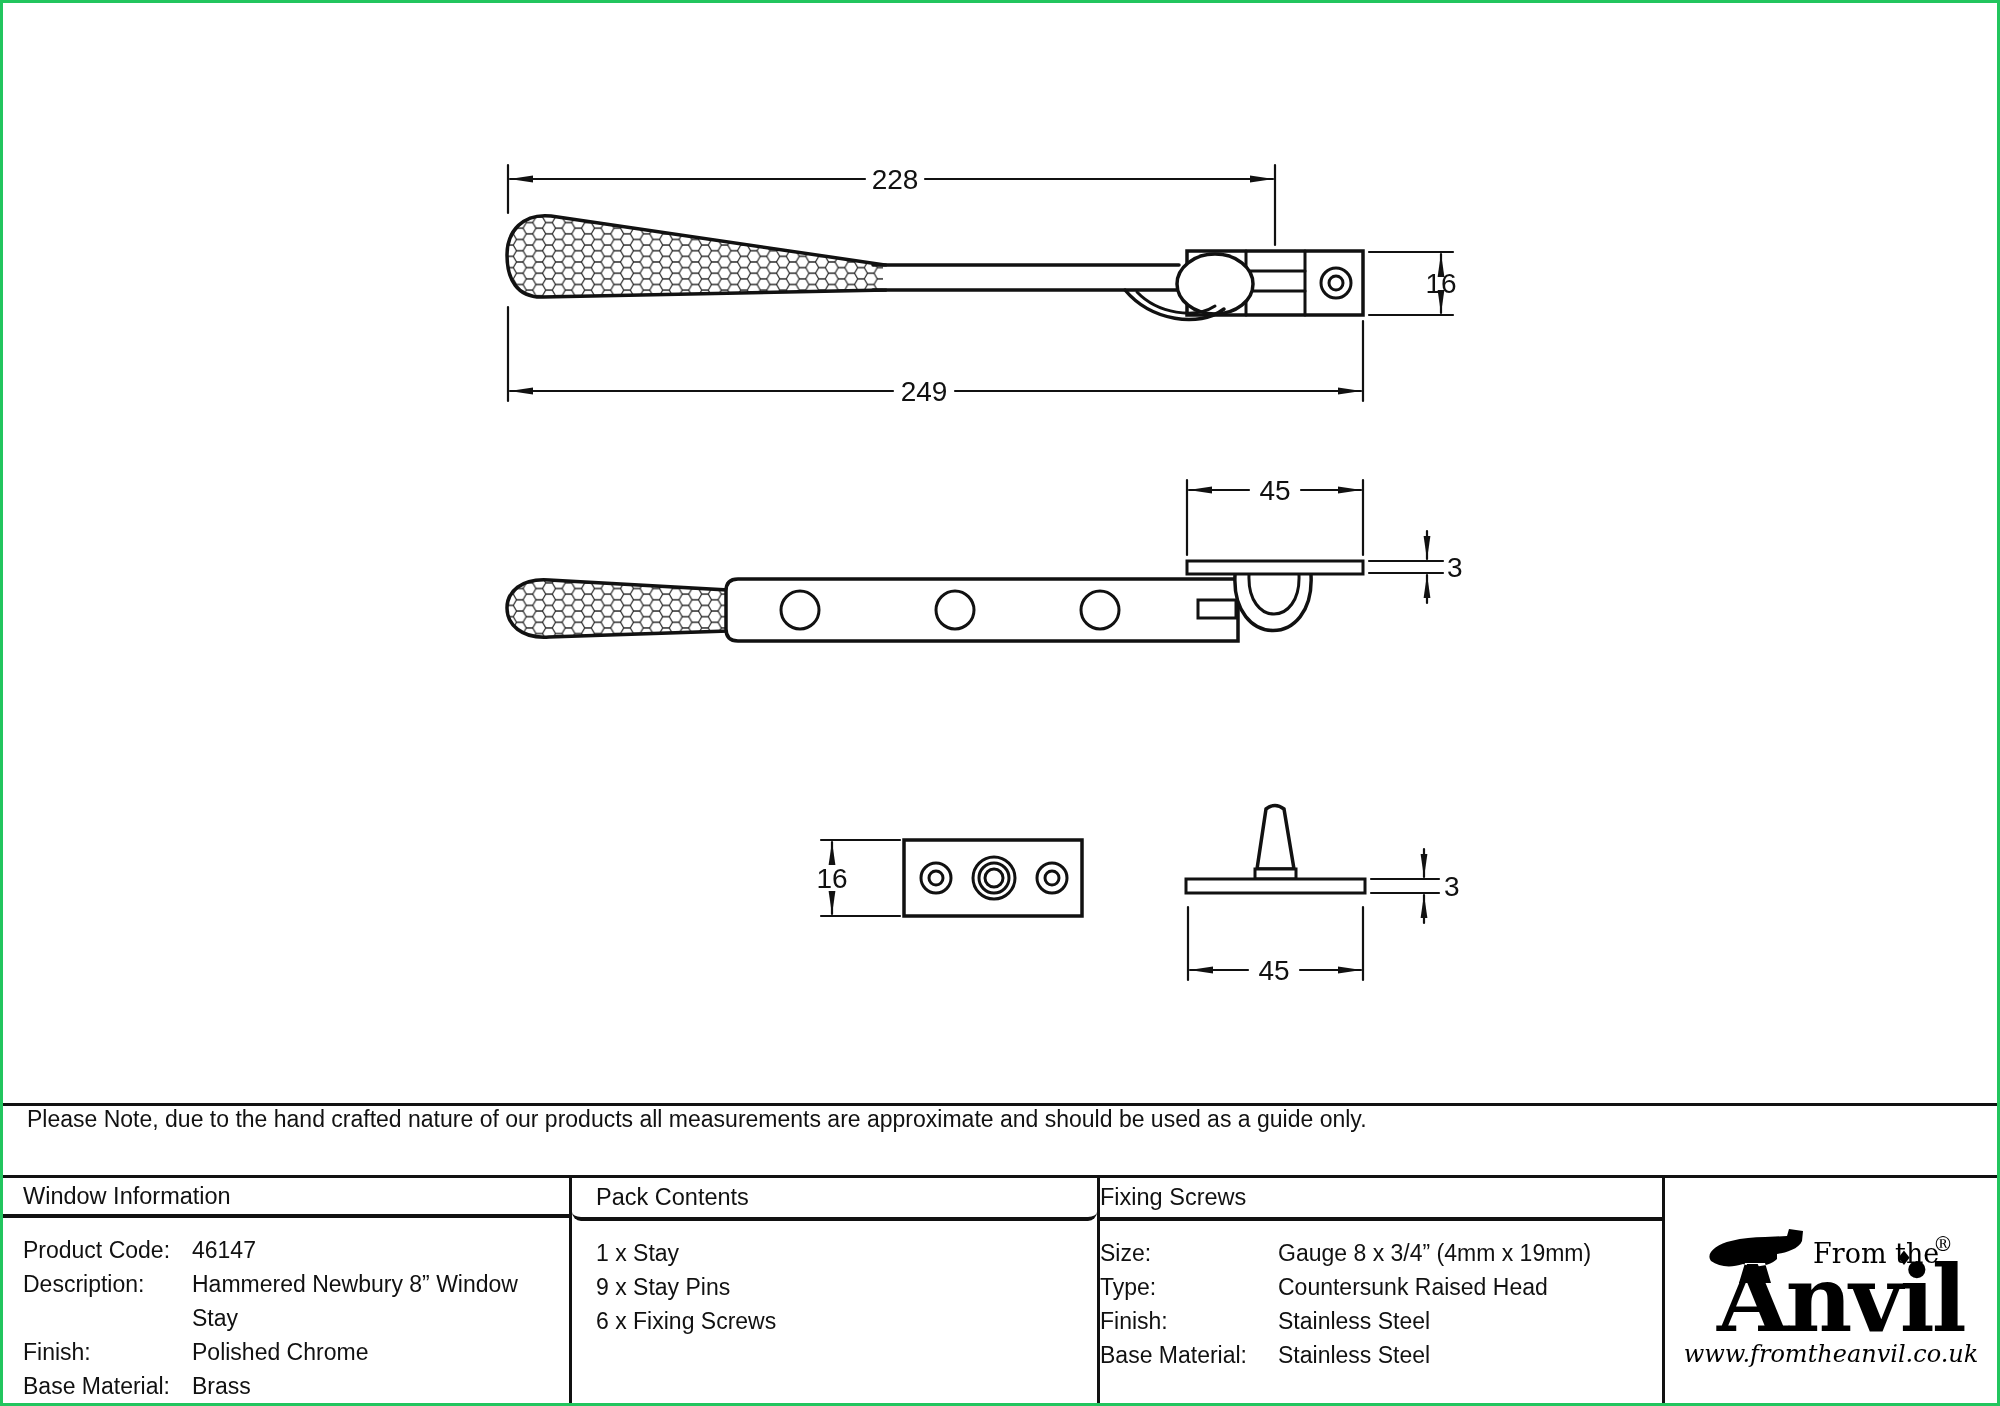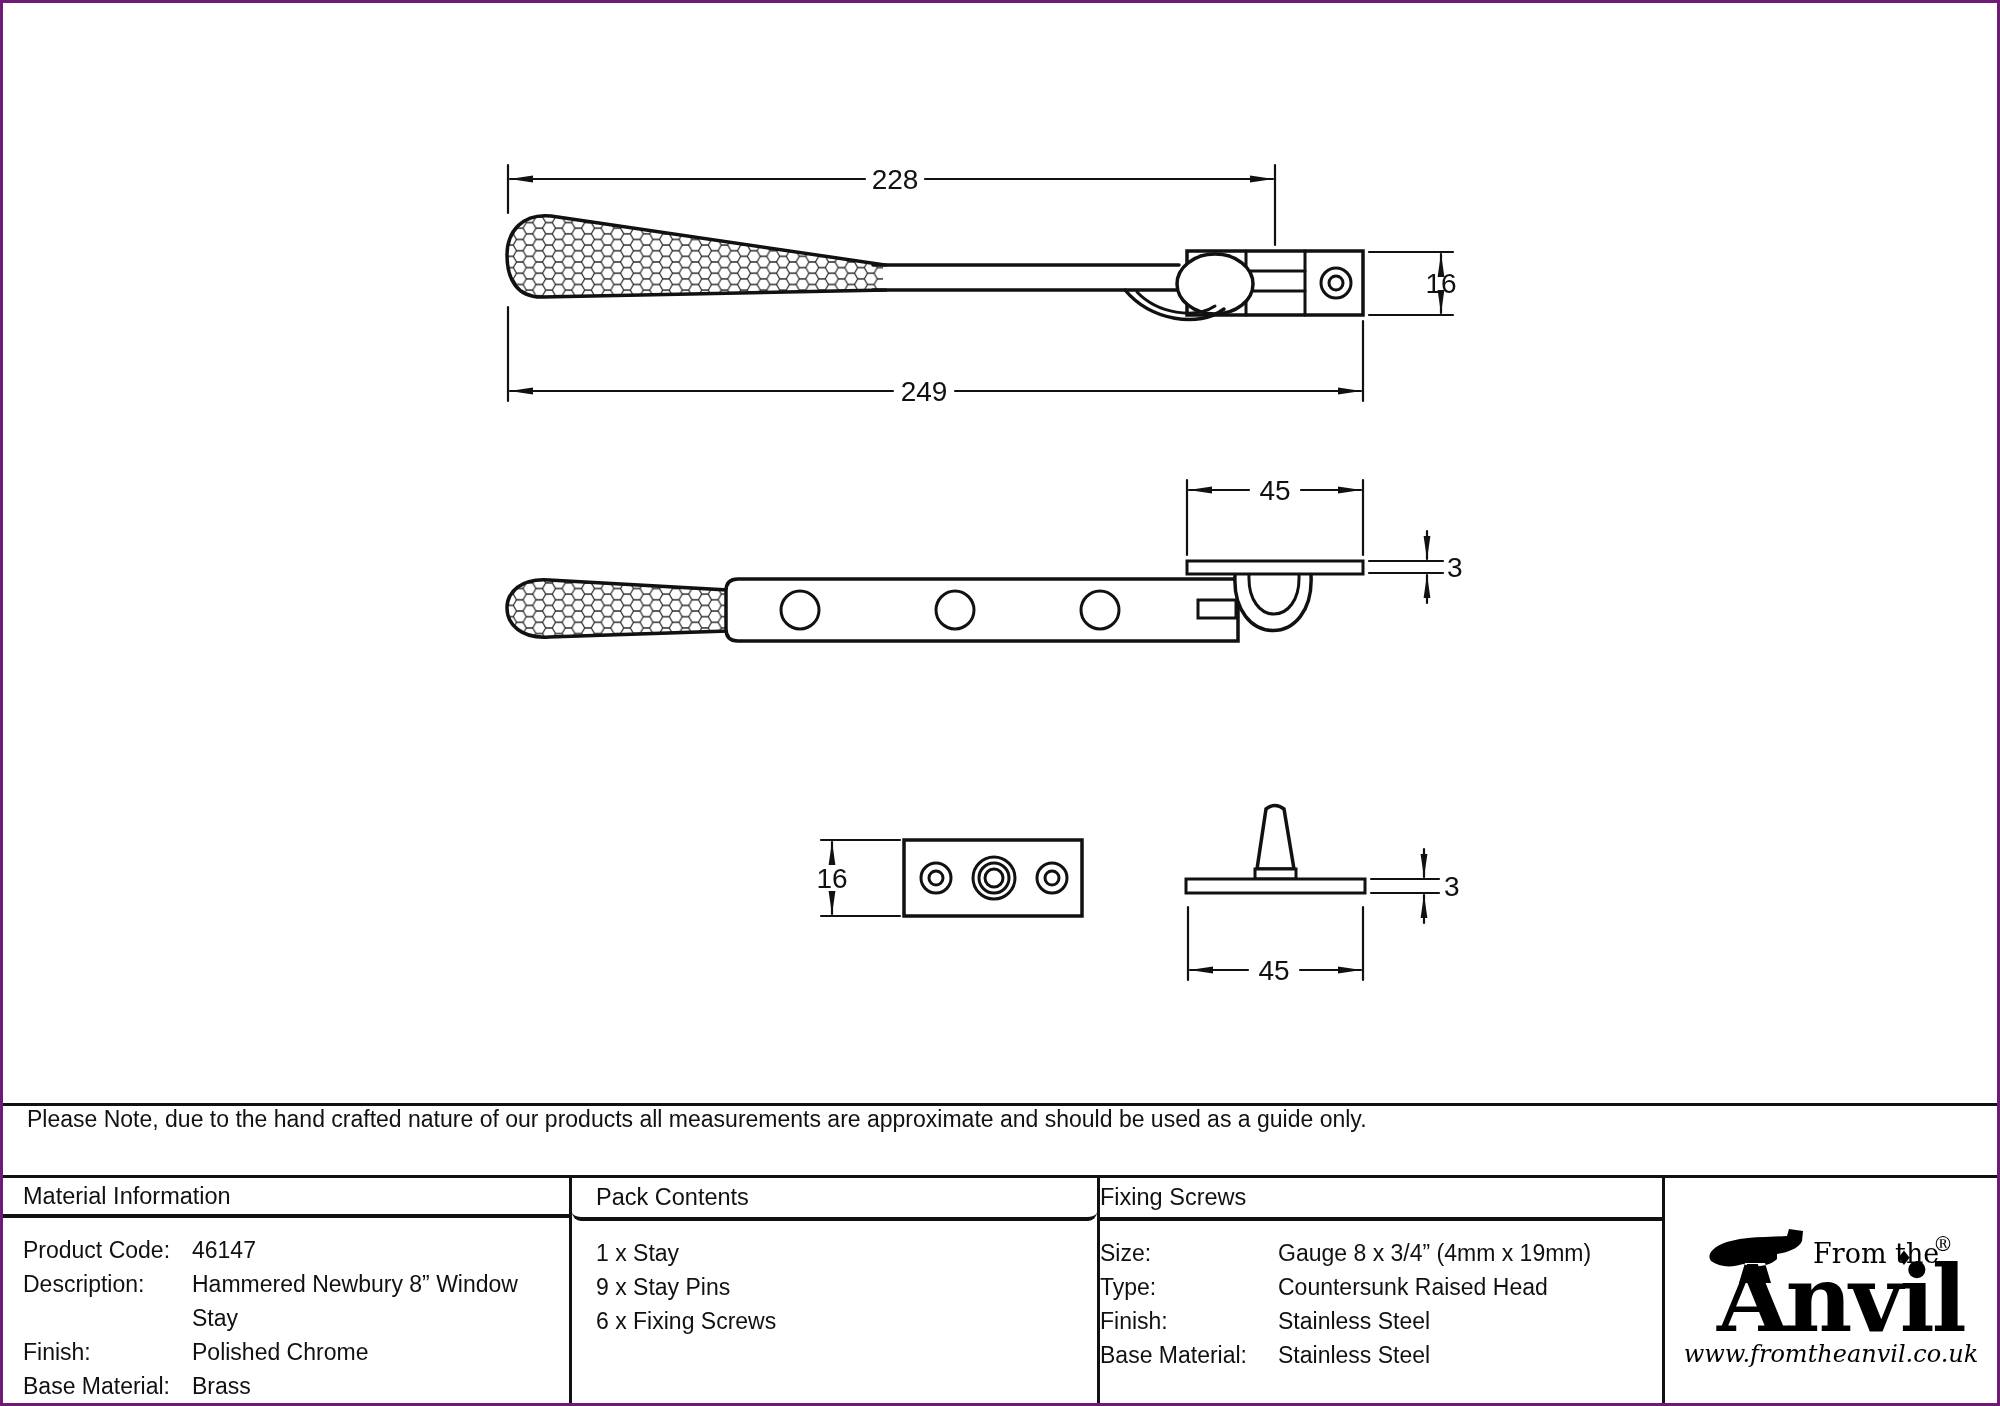--- a/index.html
+++ b/index.html
@@ -3,7 +3,7 @@
 <meta charset="utf-8">
 <style>
   html,body{margin:0;padding:0;background:#fff;}
-  .sheet{position:relative;width:2000px;height:1406px;background:#fff;border:3px solid #701a75;
+  .sheet{position:relative;width:2000px;height:1406px;background:#fff;border:3px solid #22c55e;
          box-sizing:border-box;font-family:"Liberation Sans",sans-serif;color:#111;overflow:hidden;}
   .drawing{position:absolute;top:0;left:0;}
   .table-area{position:absolute;left:0;right:0;top:1100px;bottom:0;border-top:3px solid #111;

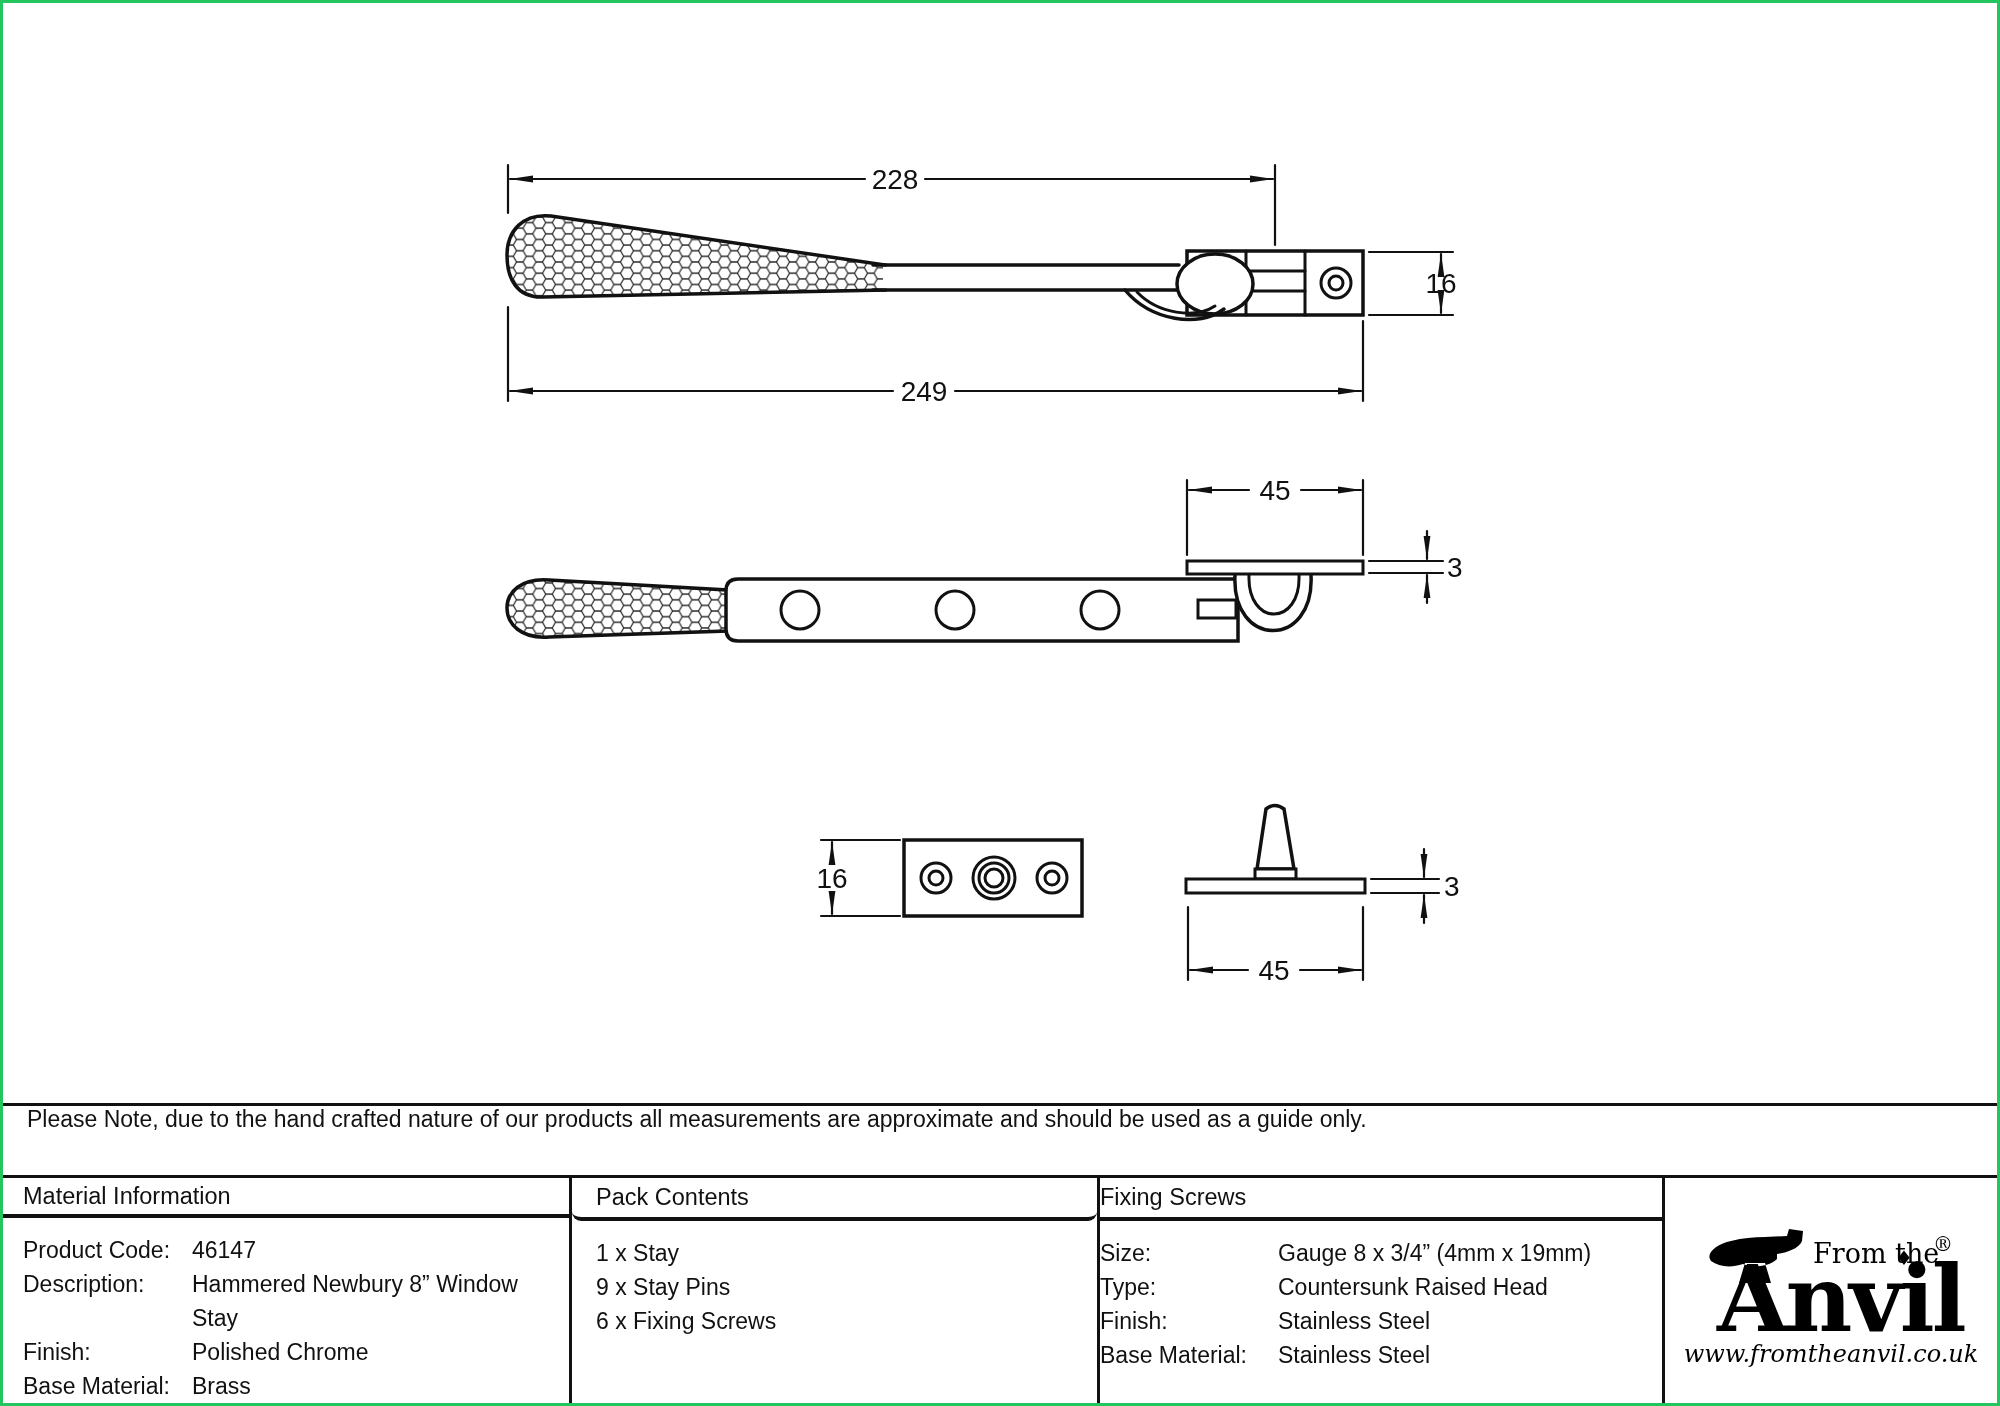--- a/index.html
+++ b/index.html
@@ -171,7 +171,7 @@
     <div class="grid">
 
       <div class="col col1">
-        <div class="col-header">Material Information</div>
+        <div class="col-header">Window Information</div>
         <div class="col-body">
           <div class="kv1">
             <div>Product Code:</div>

